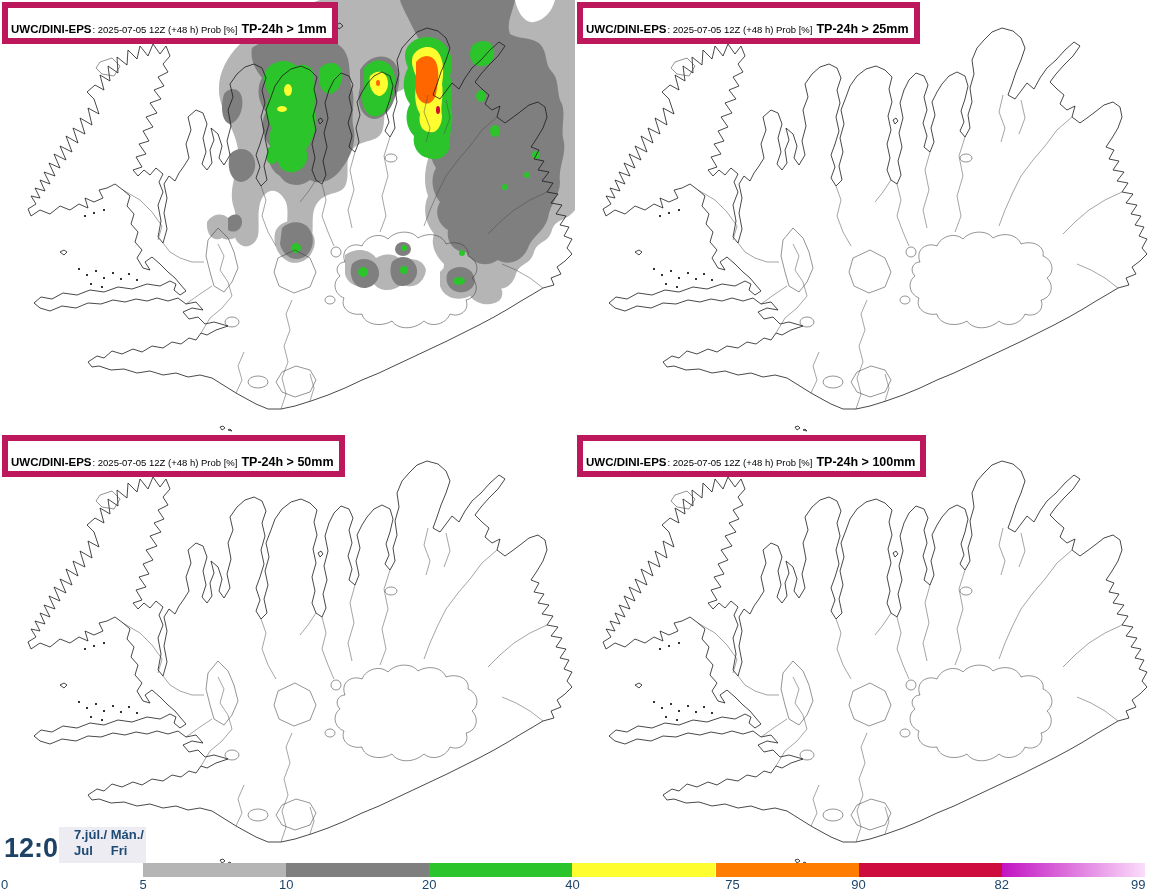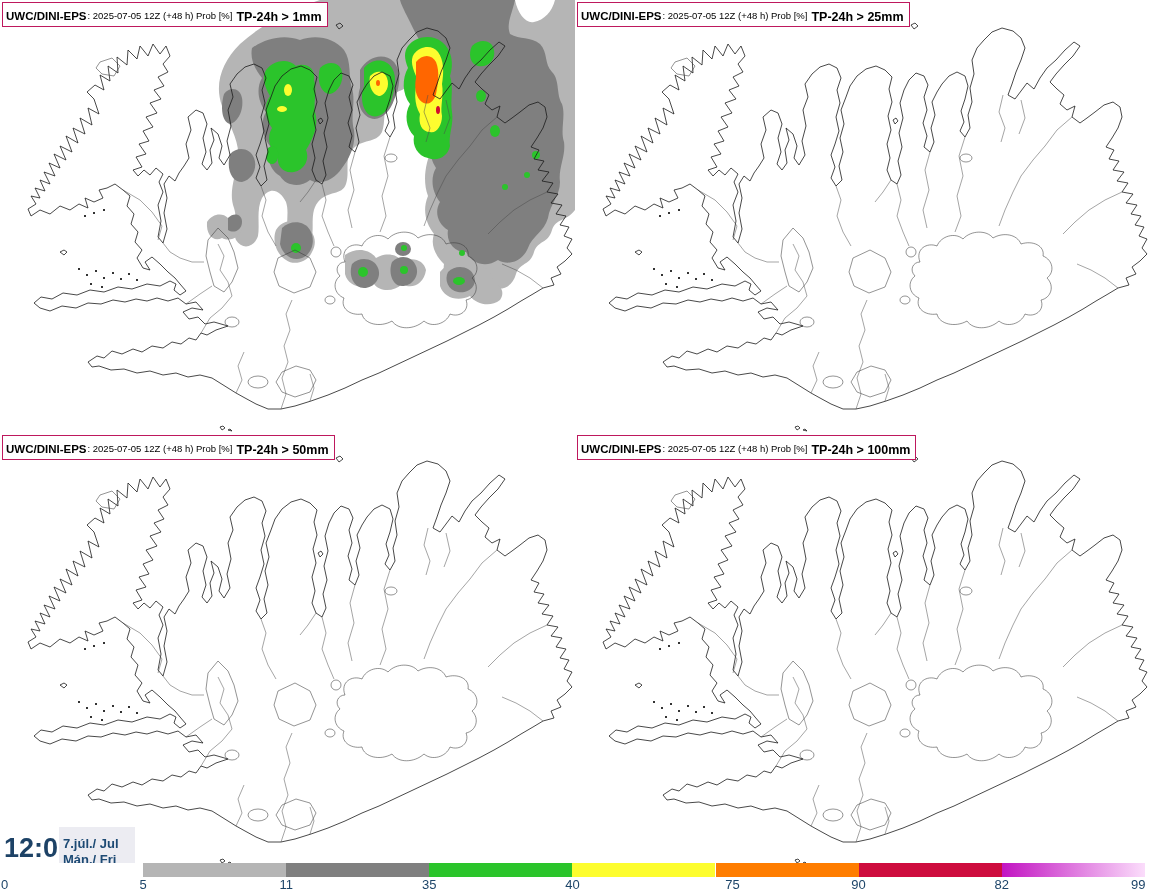--- a/index.html
+++ b/index.html
@@ -7,8 +7,8 @@
        font-family:"Liberation Sans","DejaVu Sans",sans-serif;}
   .panel{position:absolute;width:575px;height:432px;}
   .map{position:absolute;left:0;top:0;width:575px;height:432px;}
-  .titlebox{position:absolute;left:2px;top:2px;background:#ffffff;border:1px solid #be185d;
-            padding:7px 5px 2px 3px;display:inline-flex;align-items:flex-start;white-space:nowrap;z-index:5;}
+  .titlebox{position:absolute;left:2px;top:2px;background:#ffffff;border:6px solid #be185d;
+            padding:14px 5px 2px 3px;display:inline-flex;align-items:center;white-space:nowrap;z-index:5;}
   .t-model{font-weight:bold;font-size:11.5px;color:#000;}
   .t-run{font-size:9.5px;color:#000;margin-left:1px;margin-right:4px;}
   .t-thresh{font-weight:bold;font-size:12.5px;color:#000;}

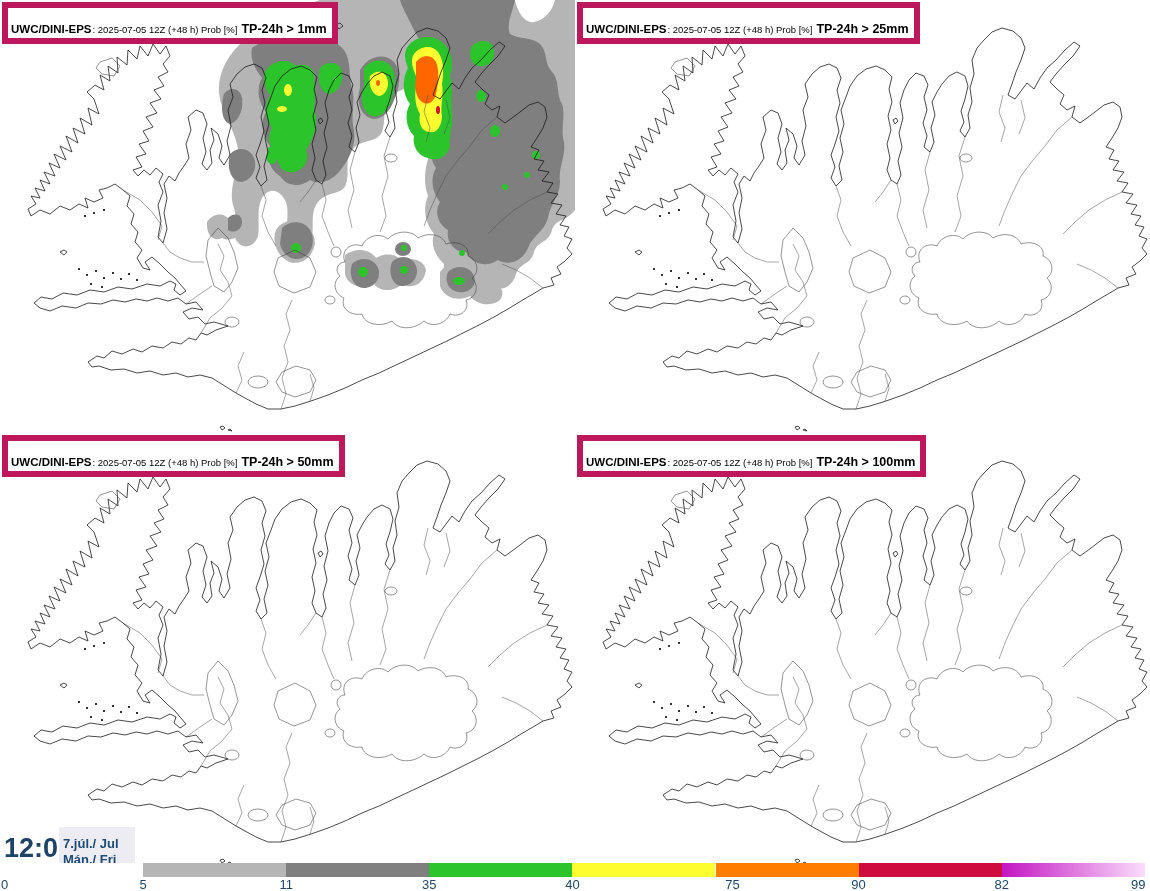--- a/index.html
+++ b/index.html
@@ -16,7 +16,7 @@
                font-size:27px;font-weight:bold;color:#1d4266;display:flex;align-items:center;z-index:6;}
   .footer-date{position:absolute;left:59px;top:827px;width:72px;height:41px;background:#ececf2;
                color:#1d4a74;font-size:13px;font-weight:bold;line-height:16px;
-               display:flex;flex-direction:column;justify-content:flex-end;padding-left:4px;z-index:6;}
+               display:flex;flex-direction:row;justify-content:space-between;padding-left:15px;z-index:6;}
   .colorbar{position:absolute;left:0;top:863px;width:1150px;height:14px;z-index:6;}
   .cb-seg{position:absolute;top:0;height:14px;}
   .cb-label{position:absolute;top:877px;font-size:13px;color:#1d4569;z-index:6;}

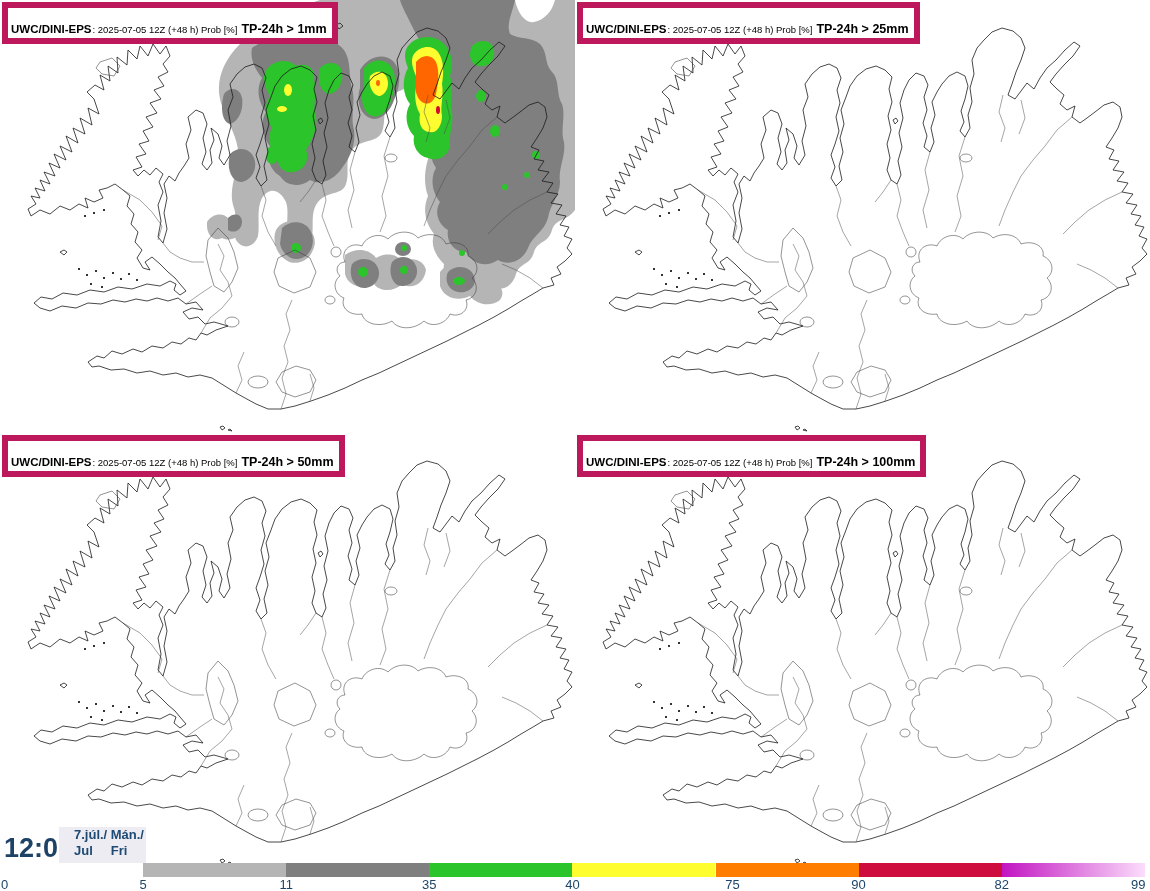--- a/index.html
+++ b/index.html
@@ -288,7 +288,7 @@
 <div id="cb-labels">
     <div class="cb-label" style="left: 0px; transform: translateX(1px);">0</div>
     <div class="cb-label" style="left: 143.1px; transform: translateX(-50%);">5</div>
-    <div class="cb-label" style="left: 286.2px; transform: translateX(-50%);">11</div>
+    <div class="cb-label" style="left: 286.2px; transform: translateX(-50%);">10</div>
     <div class="cb-label" style="left: 429.3px; transform: translateX(-50%);">35</div>
     <div class="cb-label" style="left: 572.4px; transform: translateX(-50%);">40</div>
     <div class="cb-label" style="left: 715.5px; transform: translateX(-50%); margin-left: 17px;">75</div>

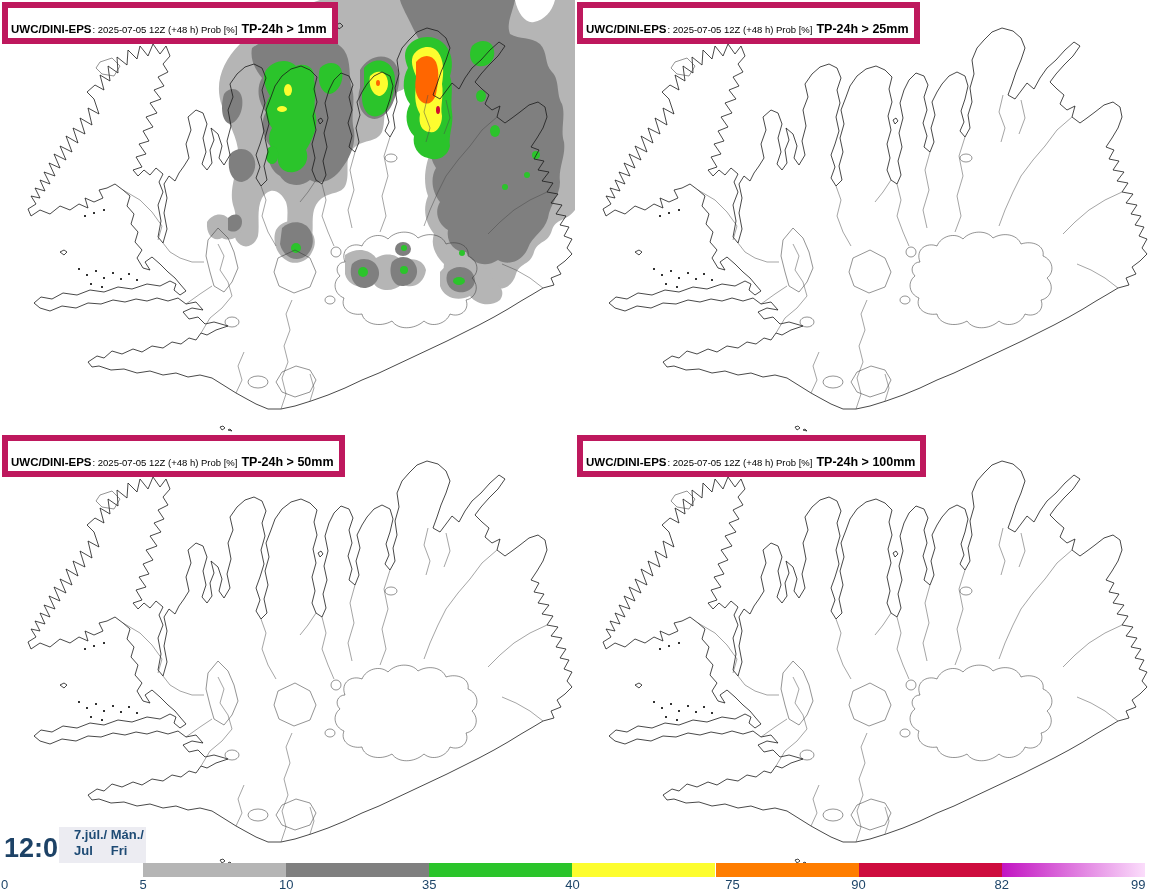--- a/index.html
+++ b/index.html
@@ -289,7 +289,7 @@
     <div class="cb-label" style="left: 0px; transform: translateX(1px);">0</div>
     <div class="cb-label" style="left: 143.1px; transform: translateX(-50%);">5</div>
     <div class="cb-label" style="left: 286.2px; transform: translateX(-50%);">10</div>
-    <div class="cb-label" style="left: 429.3px; transform: translateX(-50%);">35</div>
+    <div class="cb-label" style="left: 429.3px; transform: translateX(-50%);">20</div>
     <div class="cb-label" style="left: 572.4px; transform: translateX(-50%);">40</div>
     <div class="cb-label" style="left: 715.5px; transform: translateX(-50%); margin-left: 17px;">75</div>
     <div class="cb-label" style="left: 858.6px; transform: translateX(-50%); text-align: right;">90</div>

